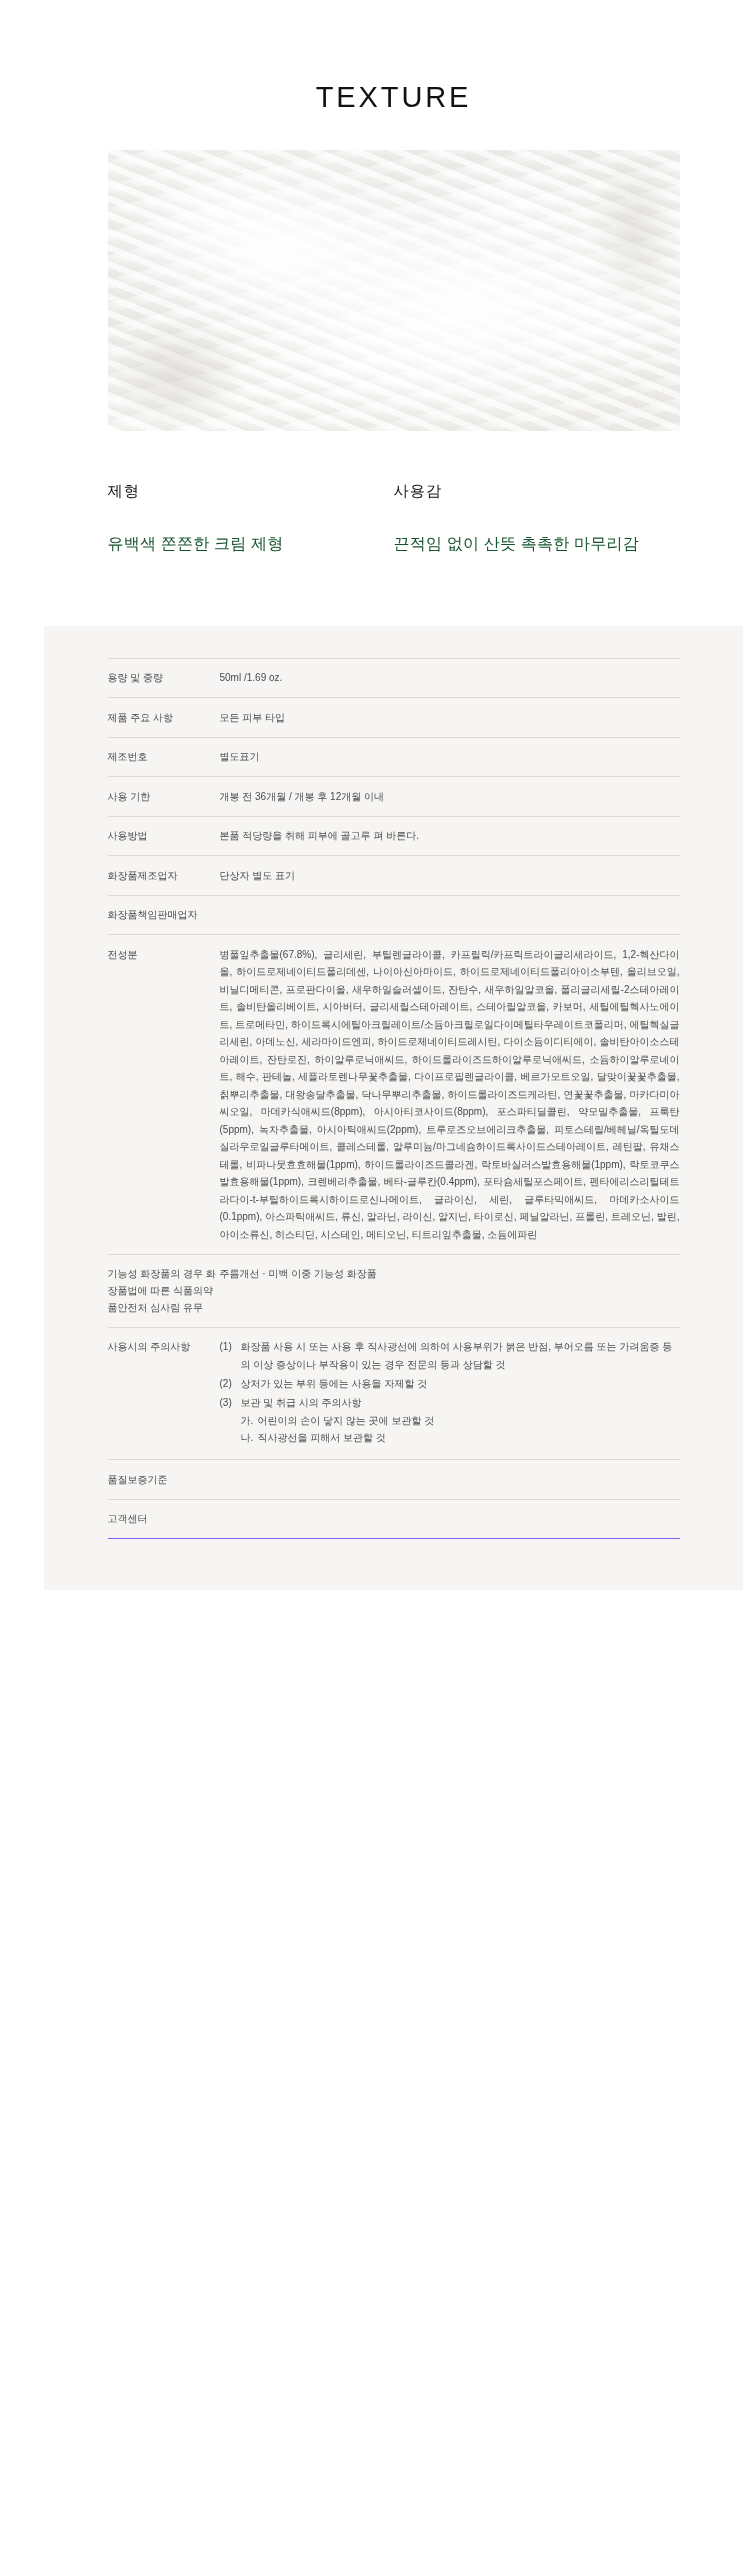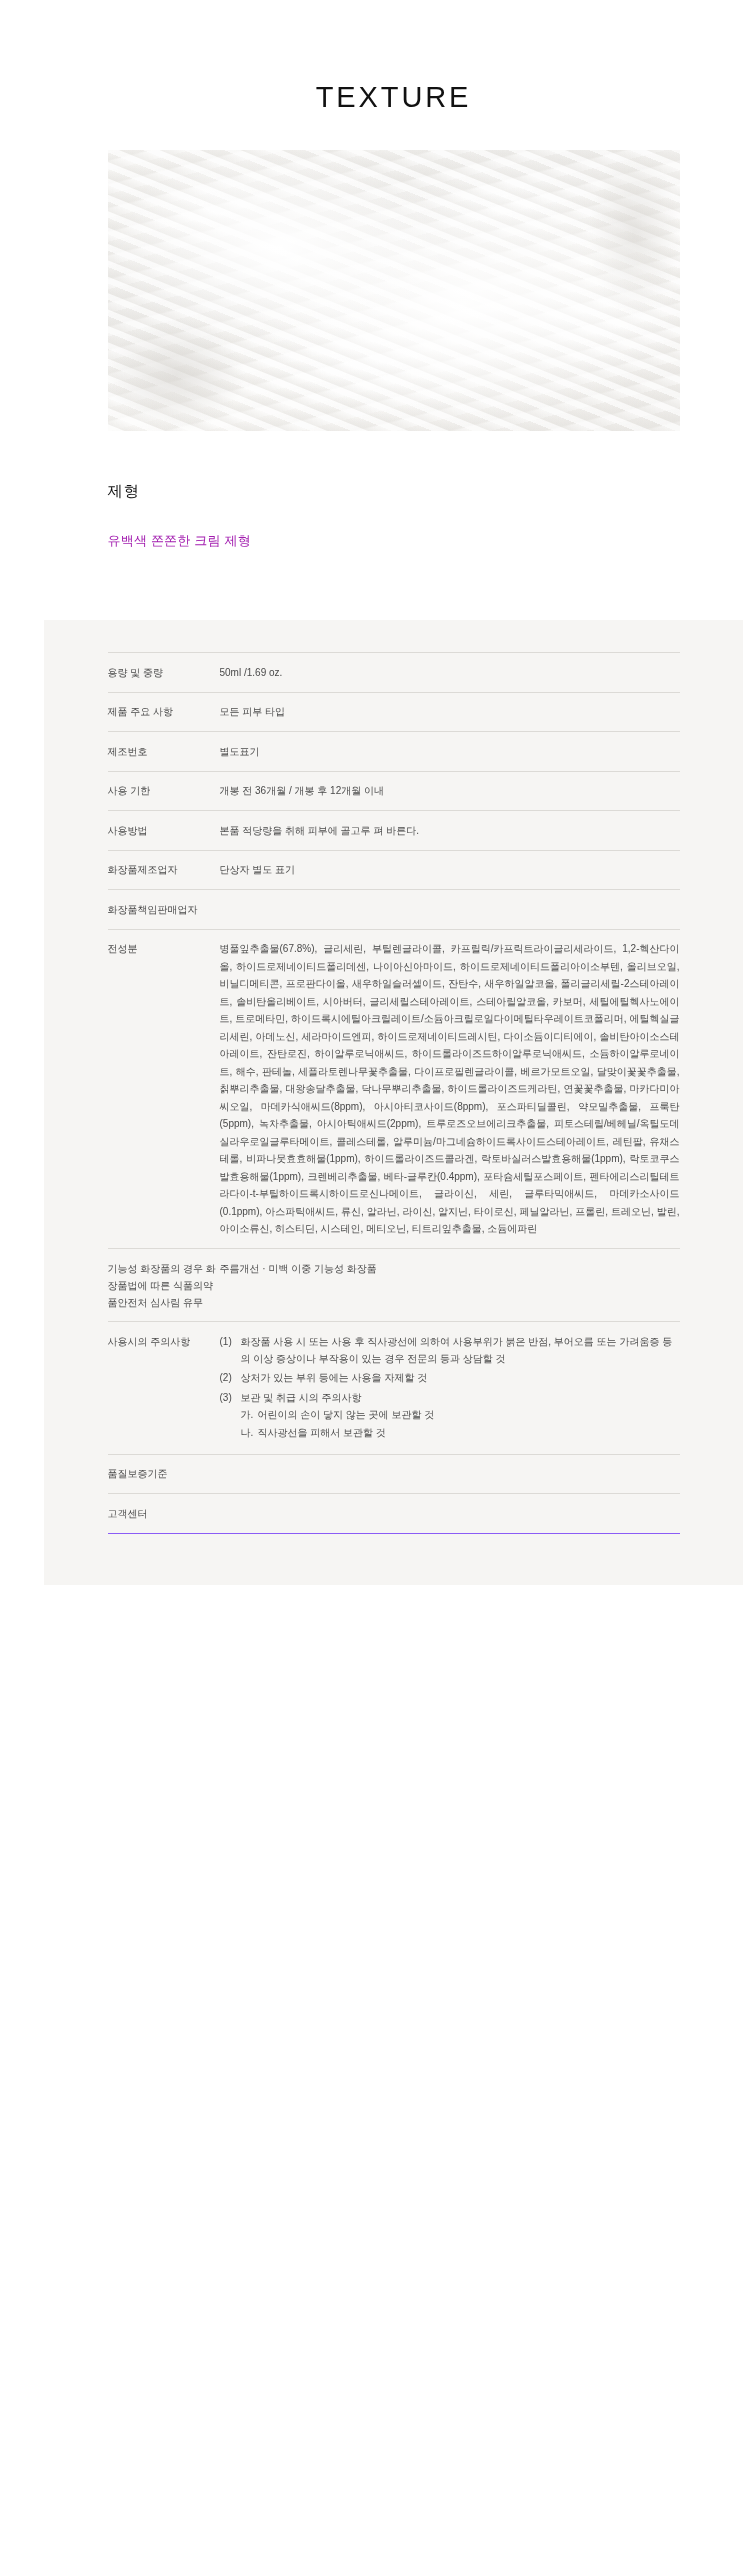--- a/index.html
+++ b/index.html
@@ -149,6 +149,13 @@
         <div class="b">
           <span class="line">유백색 쫀쫀한</span>
           <span class="line">크림 제형</span>
+        </div>
+      </div>
+      <div class="texture-col">
+        <div class="h">사용감</div>
+        <div class="b">
+          <span class="line">끈적임 없이 산뜻</span>
+          <span class="line">촉촉한 마무리감</span>
         </div>
       </div>
     </div>

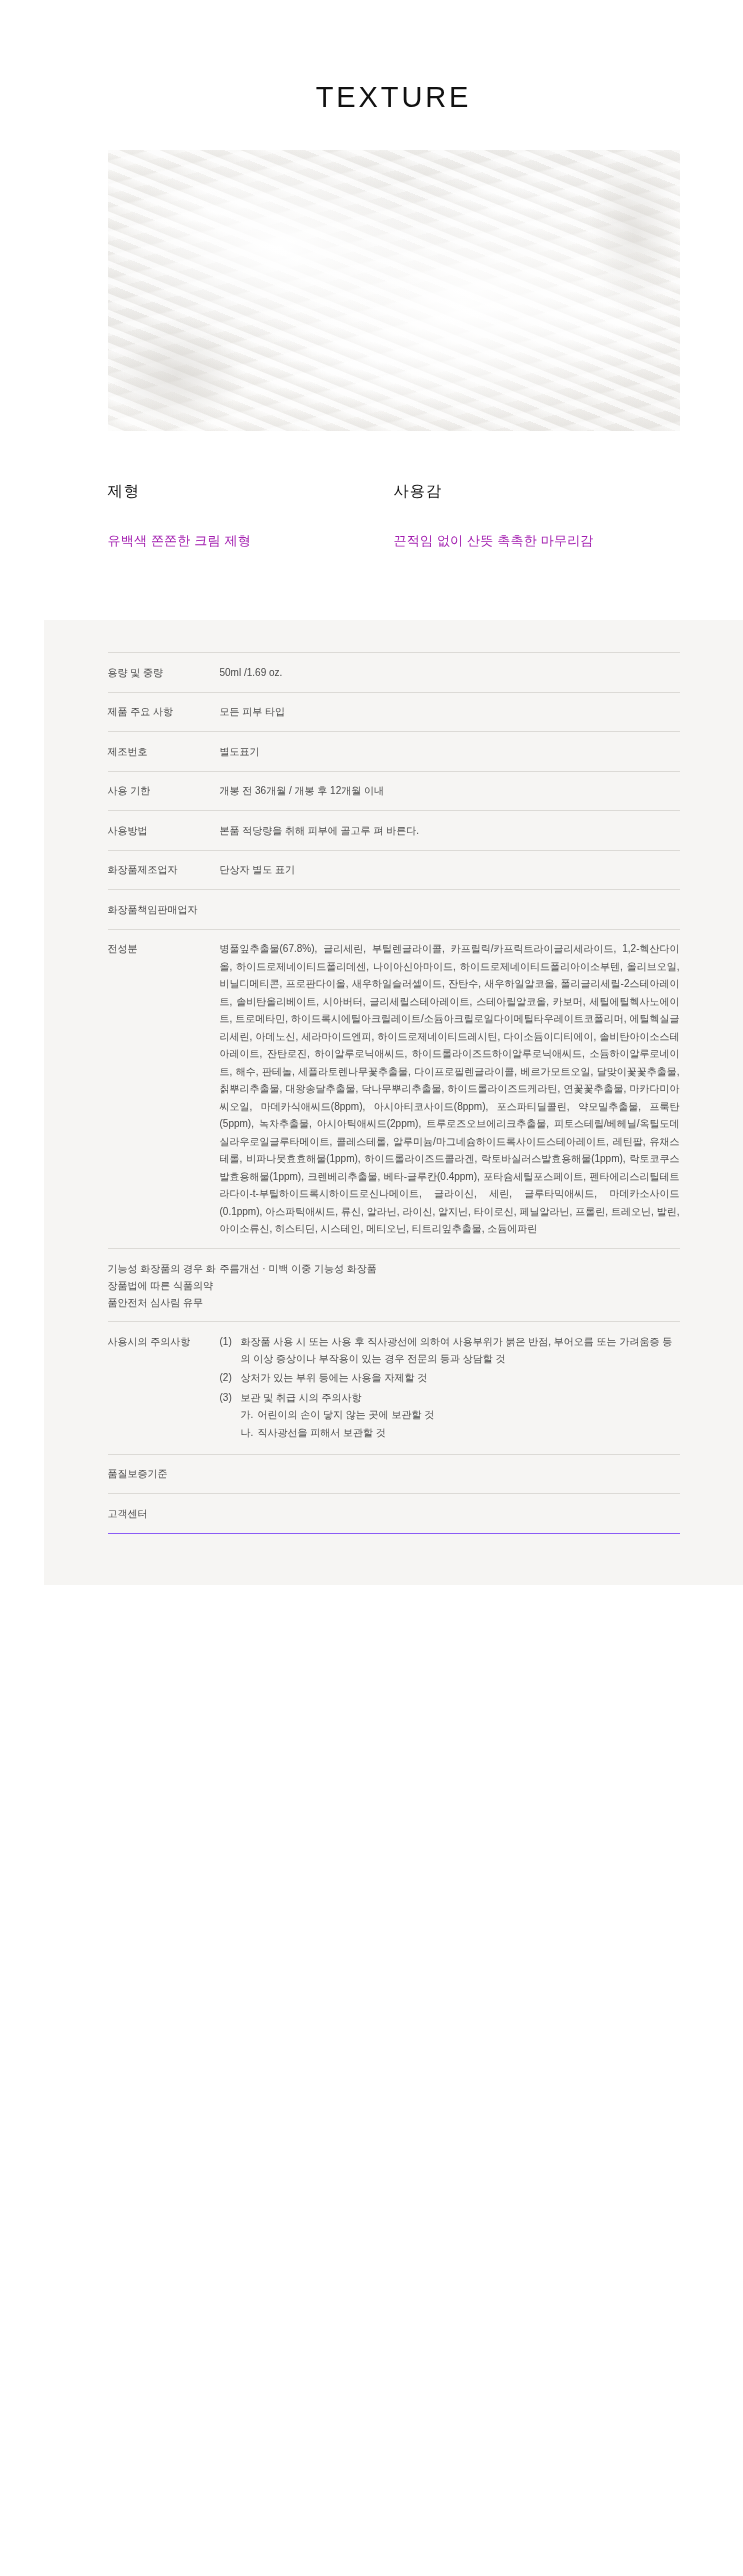--- a/index.html
+++ b/index.html
@@ -78,8 +78,8 @@
     letter-spacing: 1px;
   }
   .texture-col .b {
-    font-size: 13px;
-    color: #a21caf;
+    font-size: 16px;
+    color: #14532d;
     line-height: 1.85;
     letter-spacing: 0.2px;
   }

